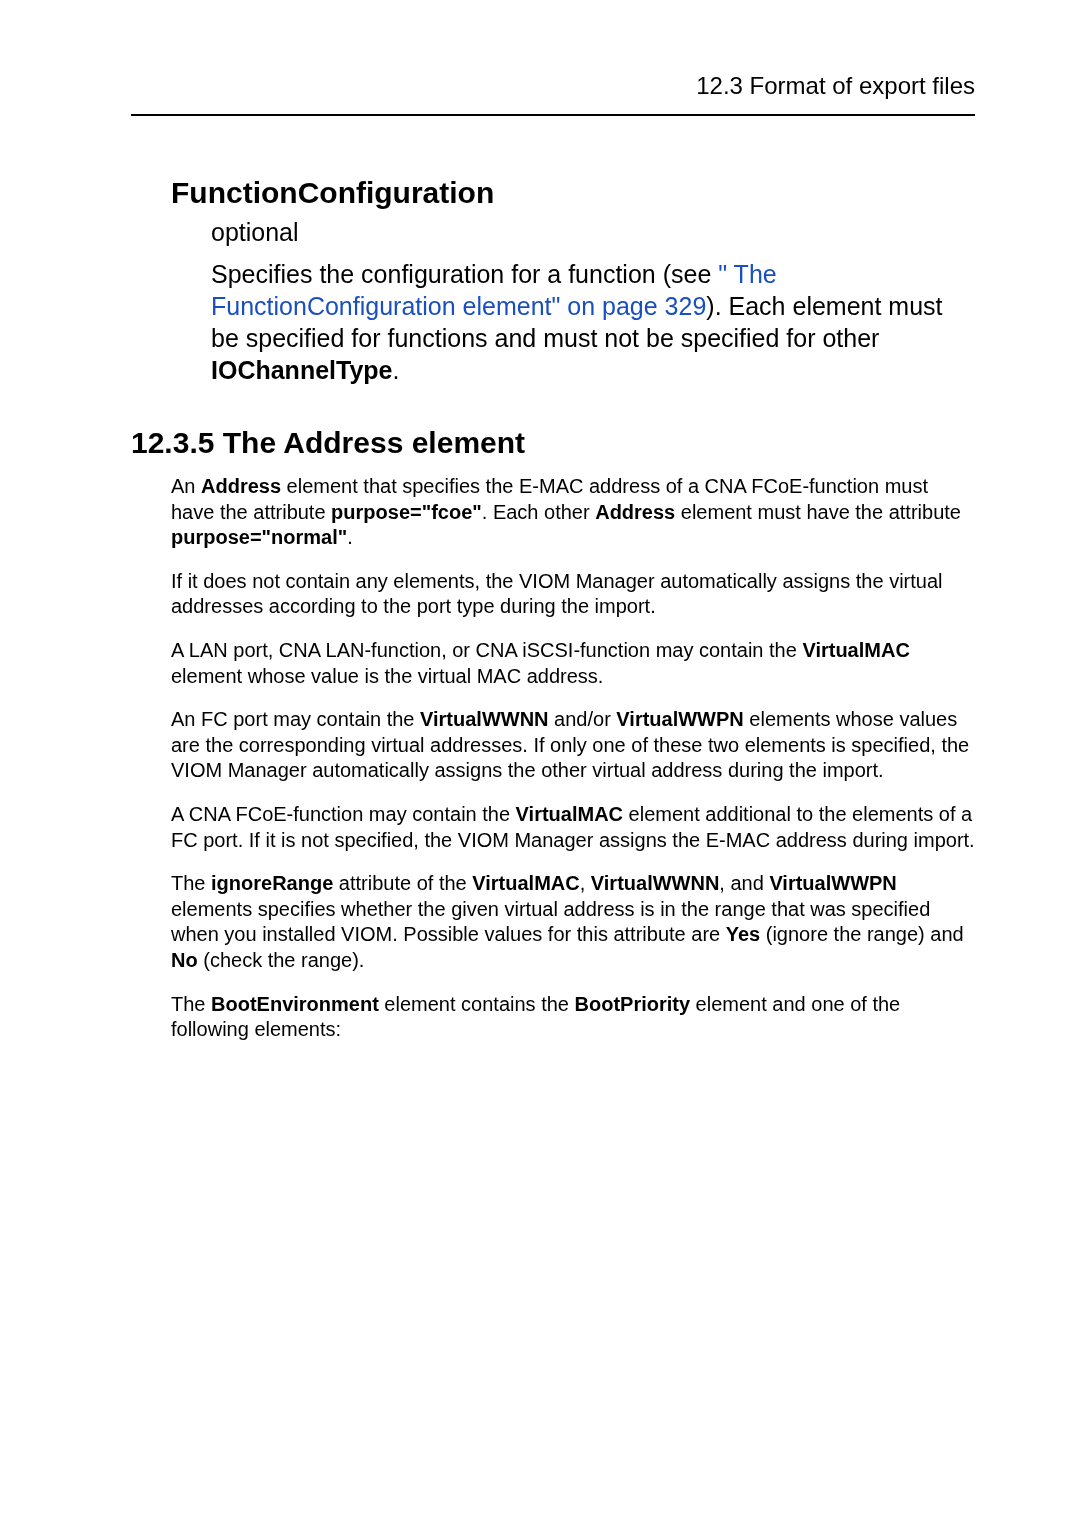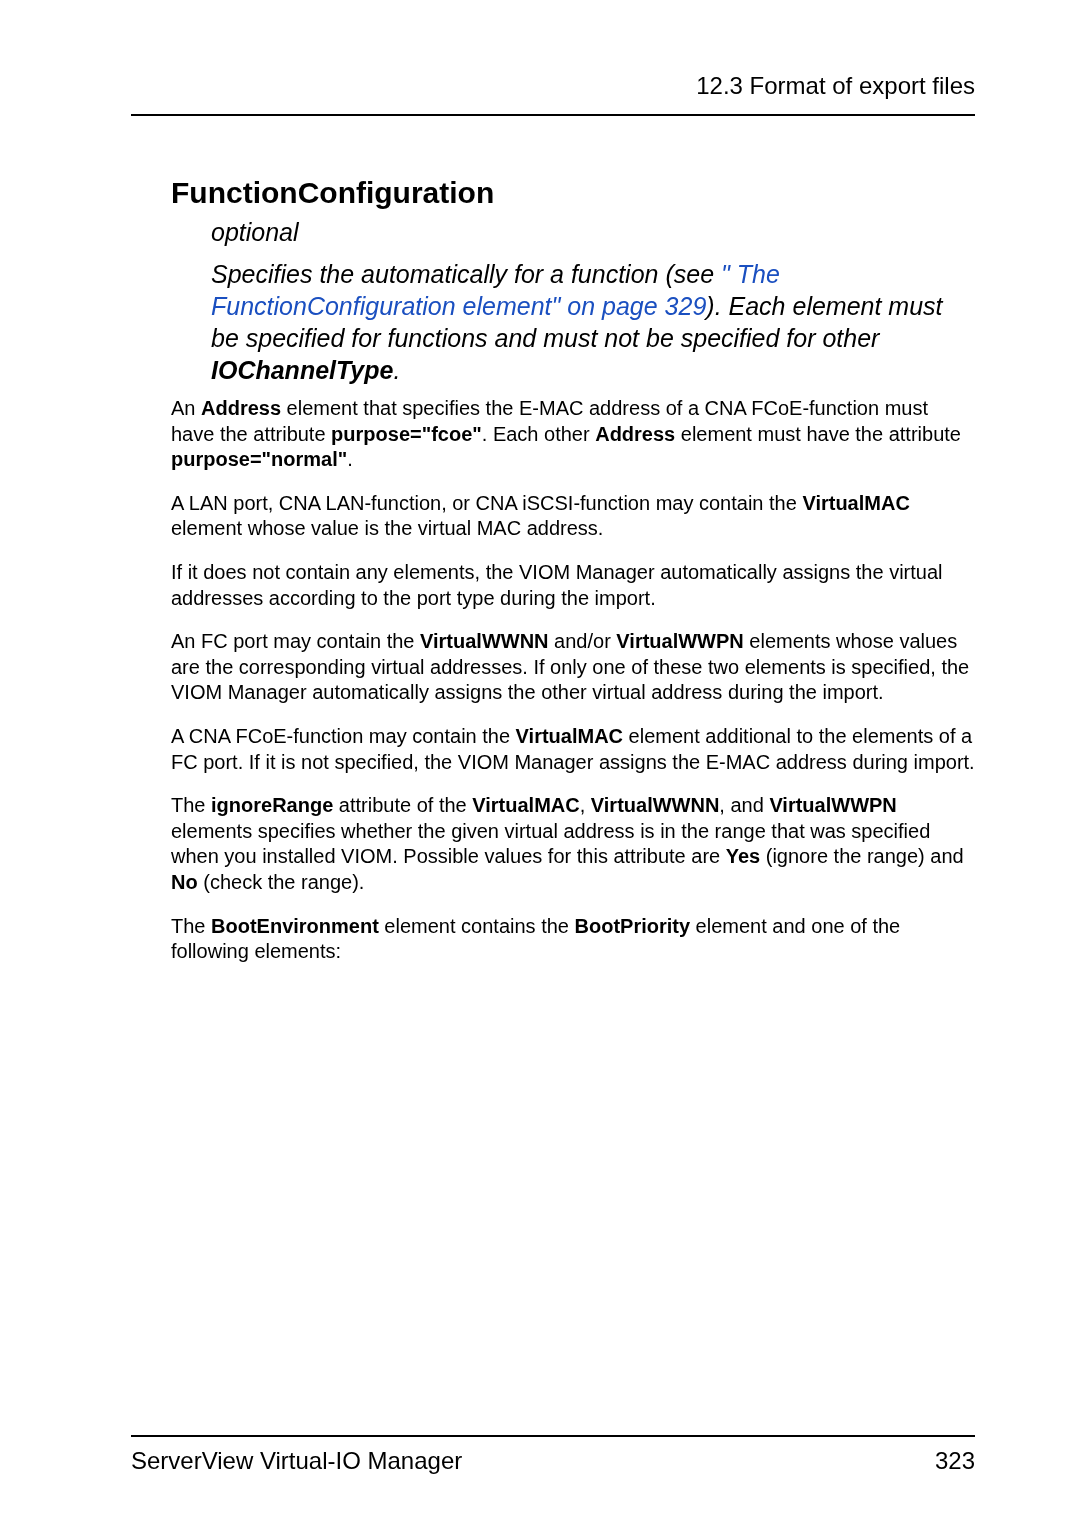--- a/index.html
+++ b/index.html
@@ -40,7 +40,7 @@
     font-size: 25px;
     line-height: 1.28;
   }
-  .fc-block p { margin: 0 0 10px 0; font-style: italic; }
+  .fc-block p { margin: 0 0 10px 0; }
   .link { color: #1a4fc0; }
   h2.section {
     font-size: 30px;

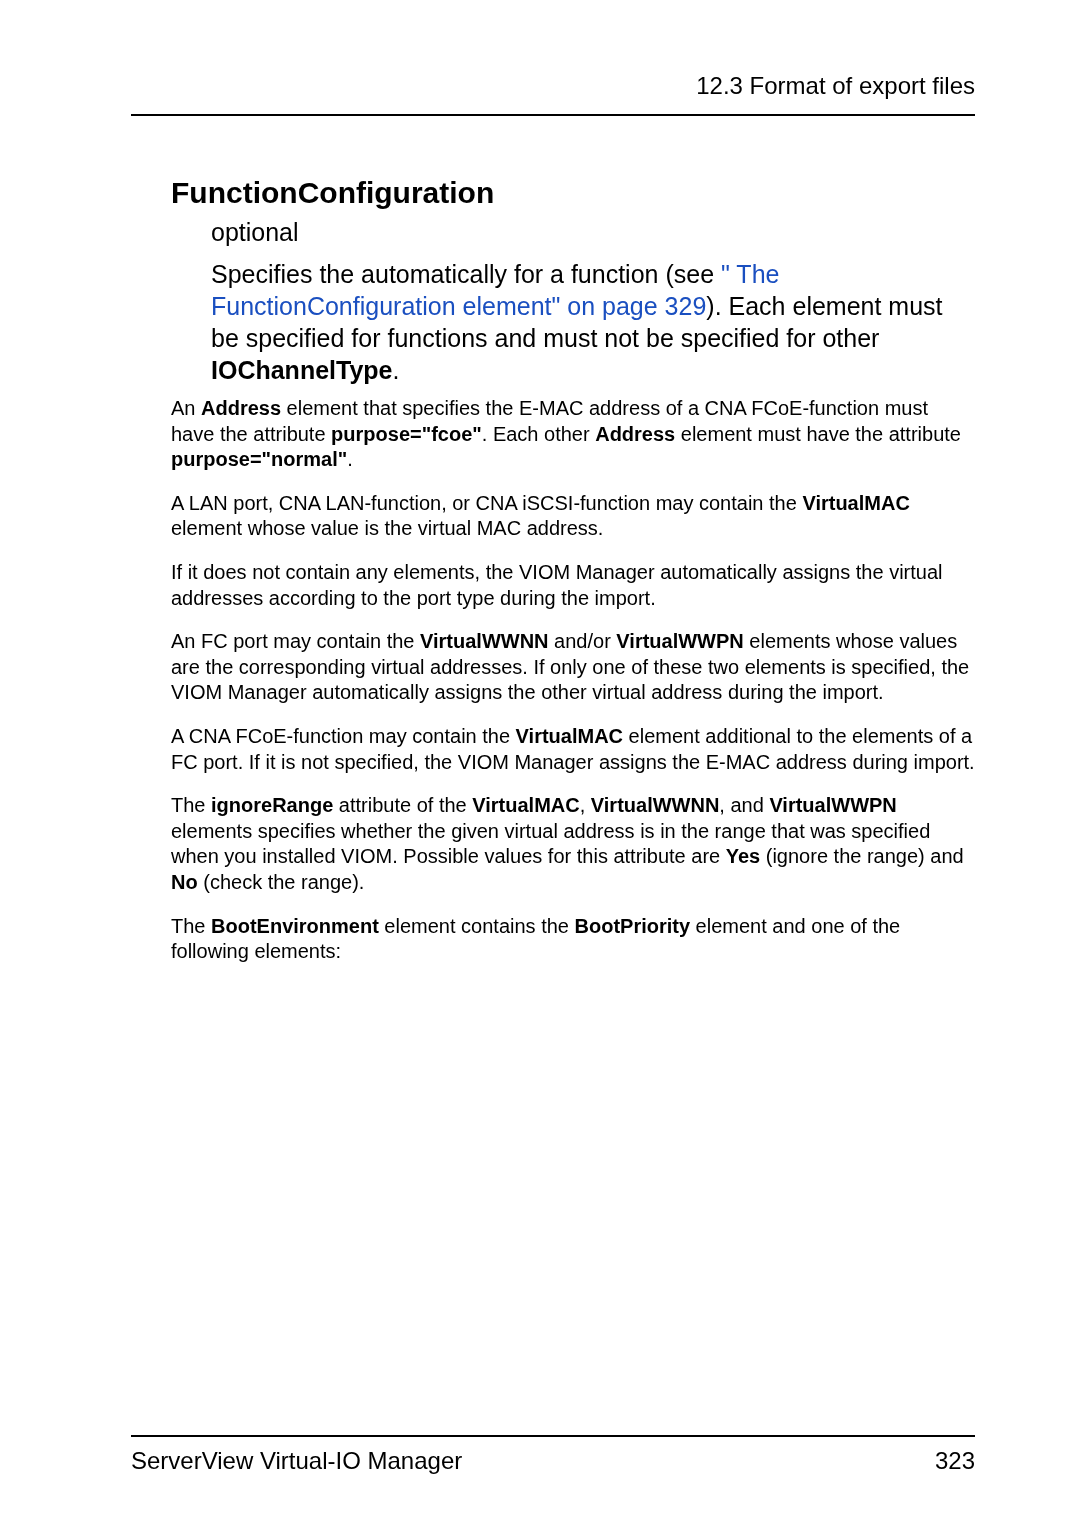--- a/index.html
+++ b/index.html
@@ -93,7 +93,7 @@
   <div class="fc-block">
     <p>optional</p>
     <p>
-      <span>Specifies the automatically for a function (see </span><span class="link">" The FunctionConfiguration element" on page 329</span><span>). Each element must be specified for functions and must not be specified for other </span><b>IOChannelType</b><span>.</span>
+      <span>Specifies the configuration for a function (see </span><span class="link">" The FunctionConfiguration element" on page 329</span><span>). Each element must be specified for functions and must not be specified for other </span><b>IOChannelType</b><span>.</span>
     </p>
   </div>
 

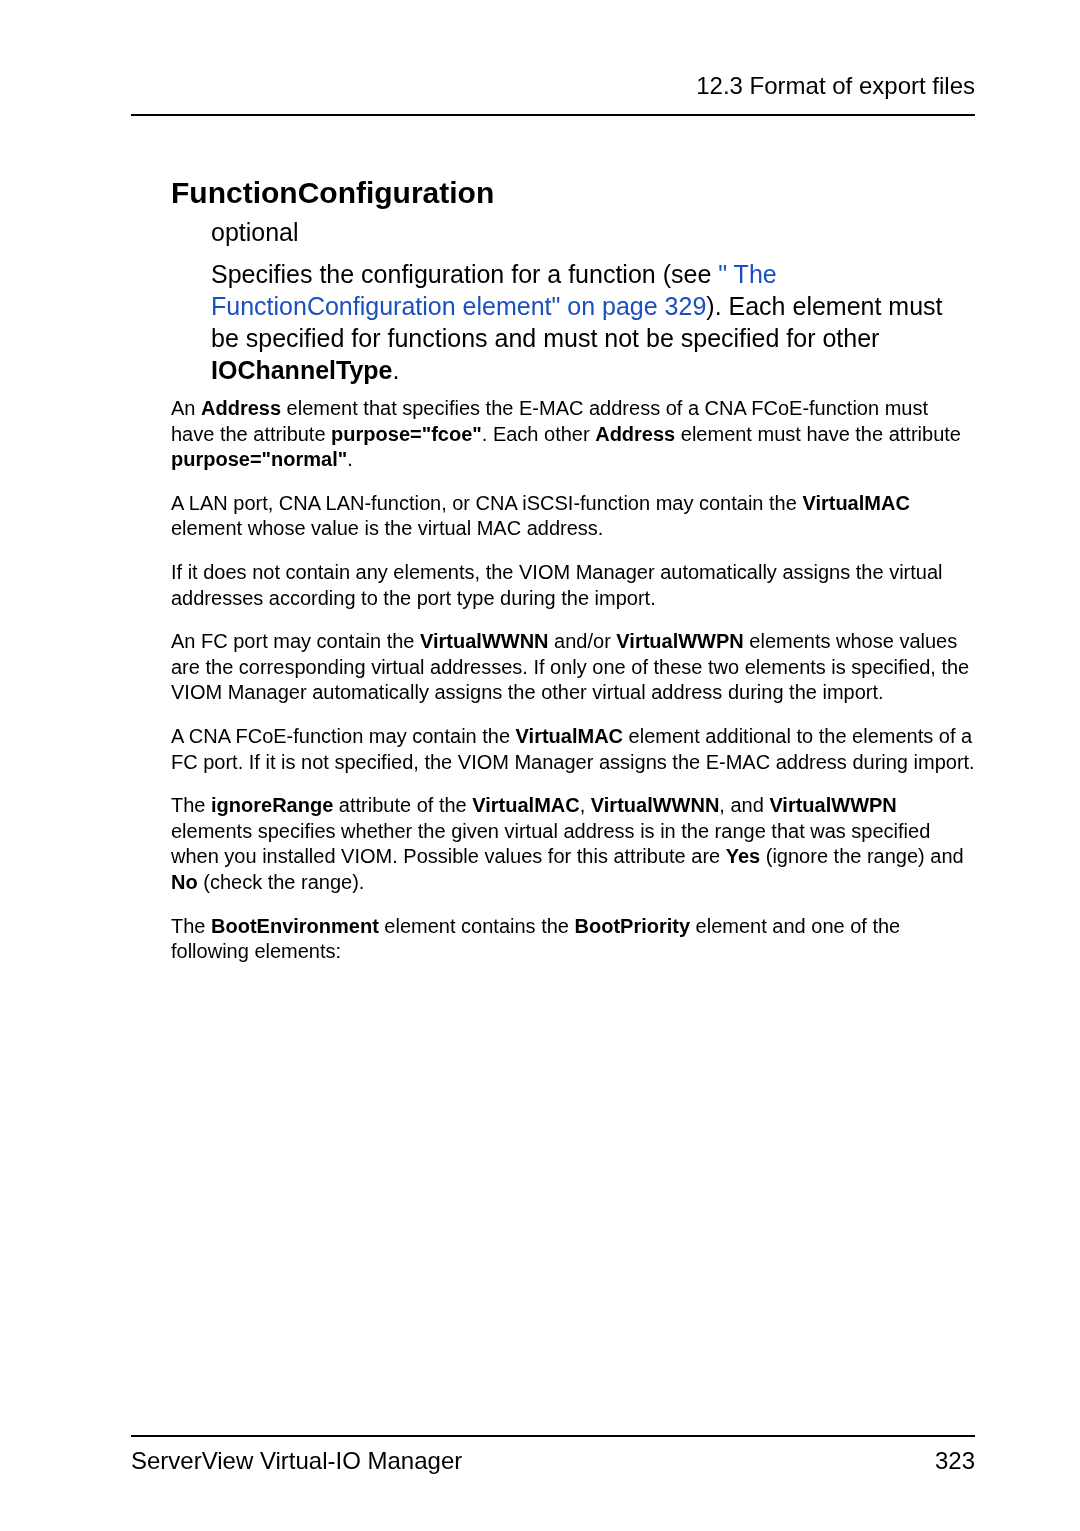--- a/index.html
+++ b/index.html
@@ -97,6 +97,7 @@
     </p>
   </div>
 
+  <h2 class="section">12.3.5 The Address element</h2>
   <div class="body">
     <p>
       <span>An </span><b>Address</b><span> element that specifies the E-MAC address of a CNA FCoE-function must have the attribute </span><b>purpose="fcoe"</b><span>. Each other </span><b>Address</b><span> element must have the attribute </span><b>purpose="normal"</b><span>.</span>

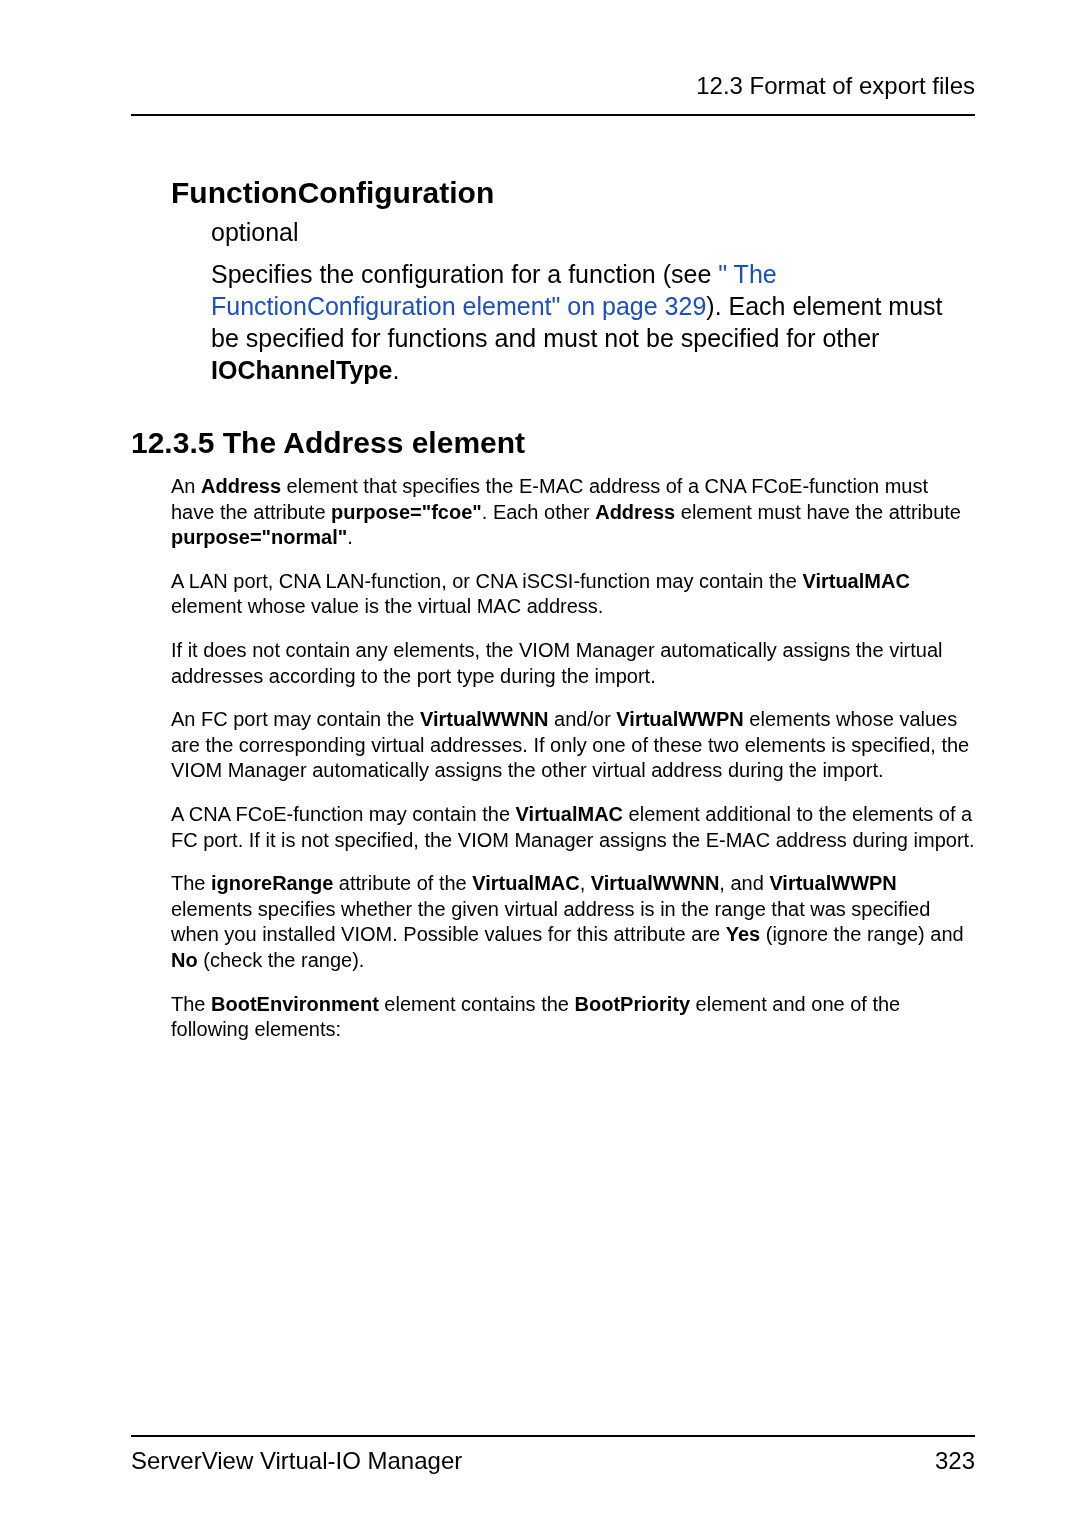--- a/index.html
+++ b/index.html
@@ -102,10 +102,10 @@
     <p>
       <span>An </span><b>Address</b><span> element that specifies the E-MAC address of a CNA FCoE-function must have the attribute </span><b>purpose="fcoe"</b><span>. Each other </span><b>Address</b><span> element must have the attribute </span><b>purpose="normal"</b><span>.</span>
     </p>
+    <p>If it does not contain any elements, the VIOM Manager automatically assigns the virtual addresses according to the port type during the import.</p>
     <p>
       <span>A LAN port, CNA LAN-function, or CNA iSCSI-function may contain the </span><b>VirtualMAC</b><span> element whose value is the virtual MAC address.</span>
     </p>
-    <p>If it does not contain any elements, the VIOM Manager automatically assigns the virtual addresses according to the port type during the import.</p>
     <p>
       <span>An FC port may contain the </span><b>VirtualWWNN</b><span> and/or </span><b>VirtualWWPN</b><span> elements whose values are the corresponding virtual addresses. If only one of these two elements is specified, the VIOM Manager automatically assigns the other virtual address during the import.</span>
     </p>

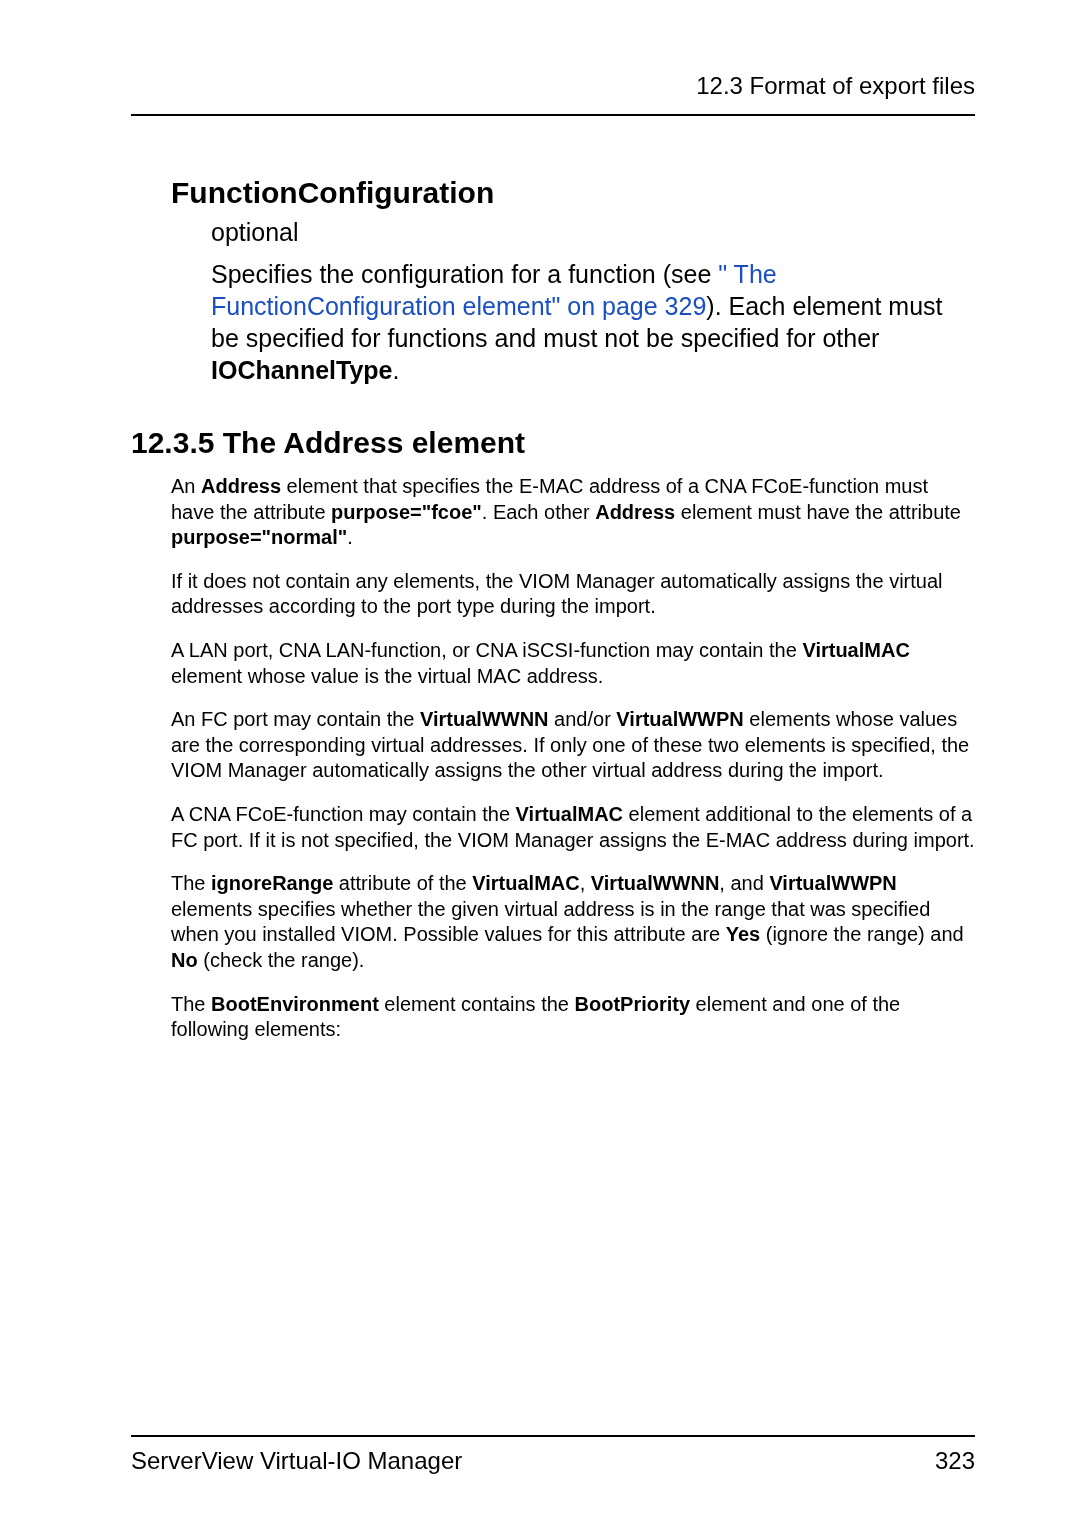--- a/index.html
+++ b/index.html
@@ -123,13 +123,6 @@
     </p>
   </div>
 
-  <div class="footer">
-    <hr class="footer-rule">
-    <div class="footer-row">
-      <span>ServerView Virtual-IO Manager</span>
-      <span>323</span>
-    </div>
-  </div>
 
 </div>
 

